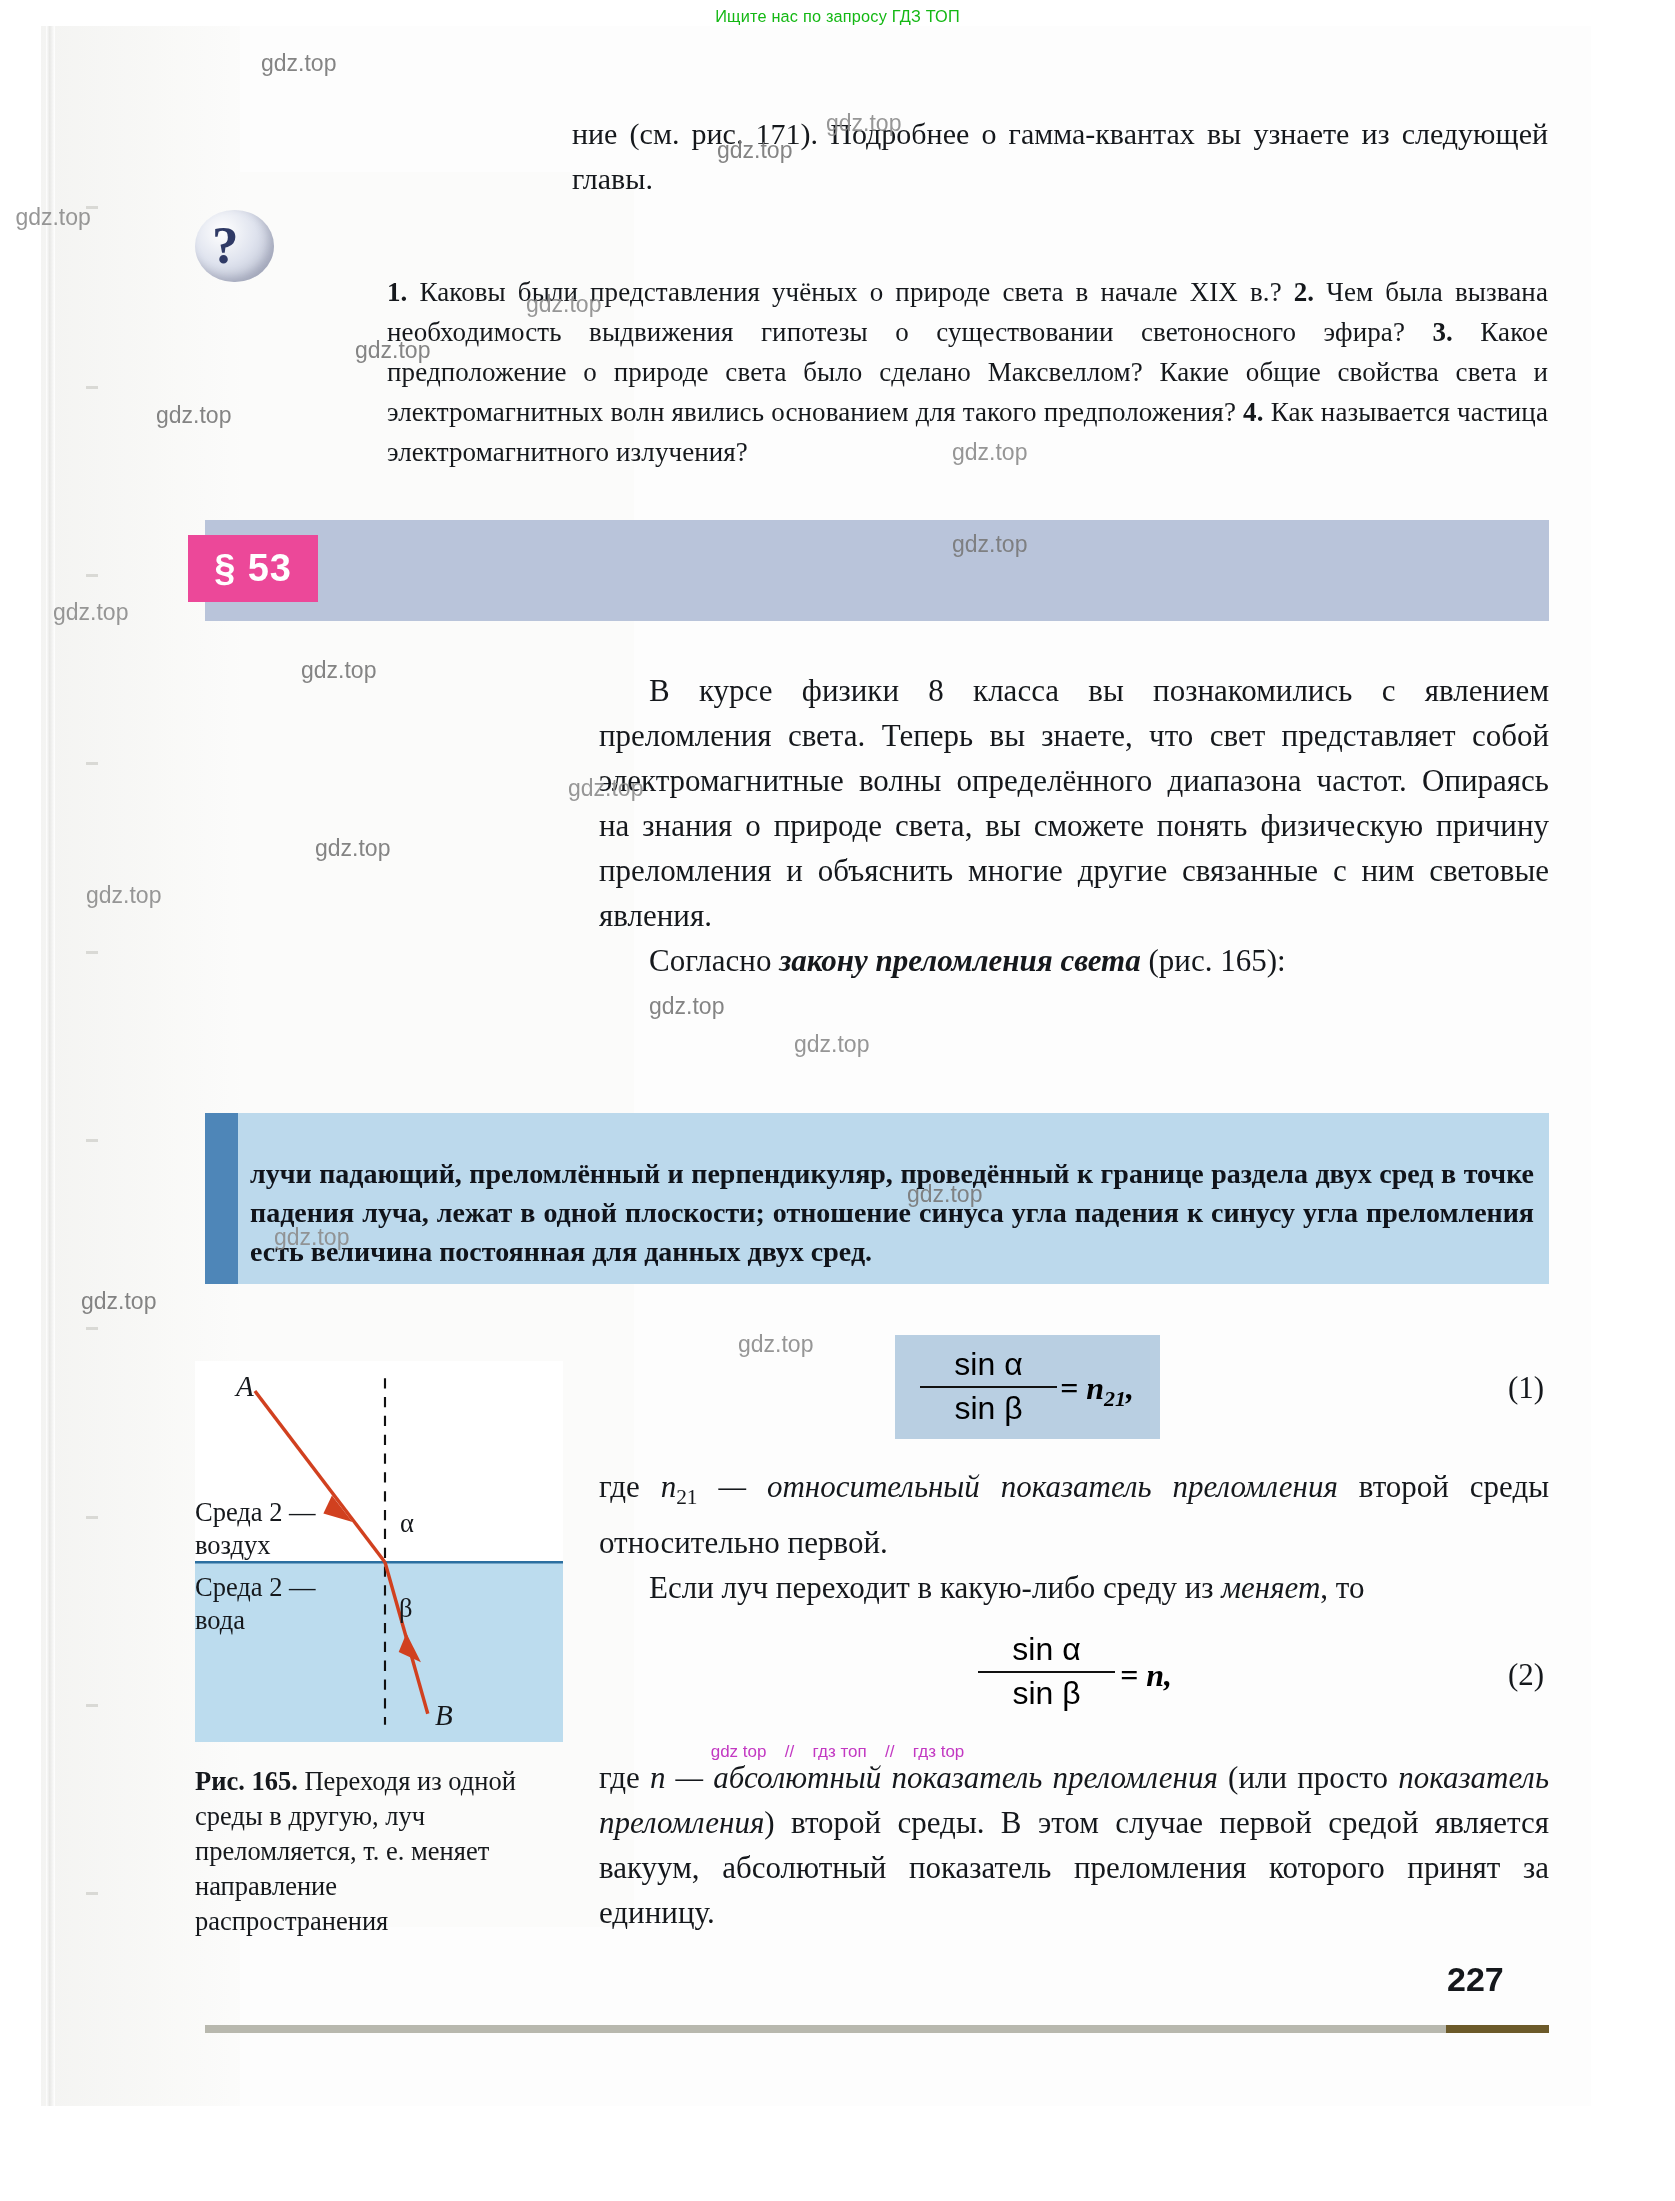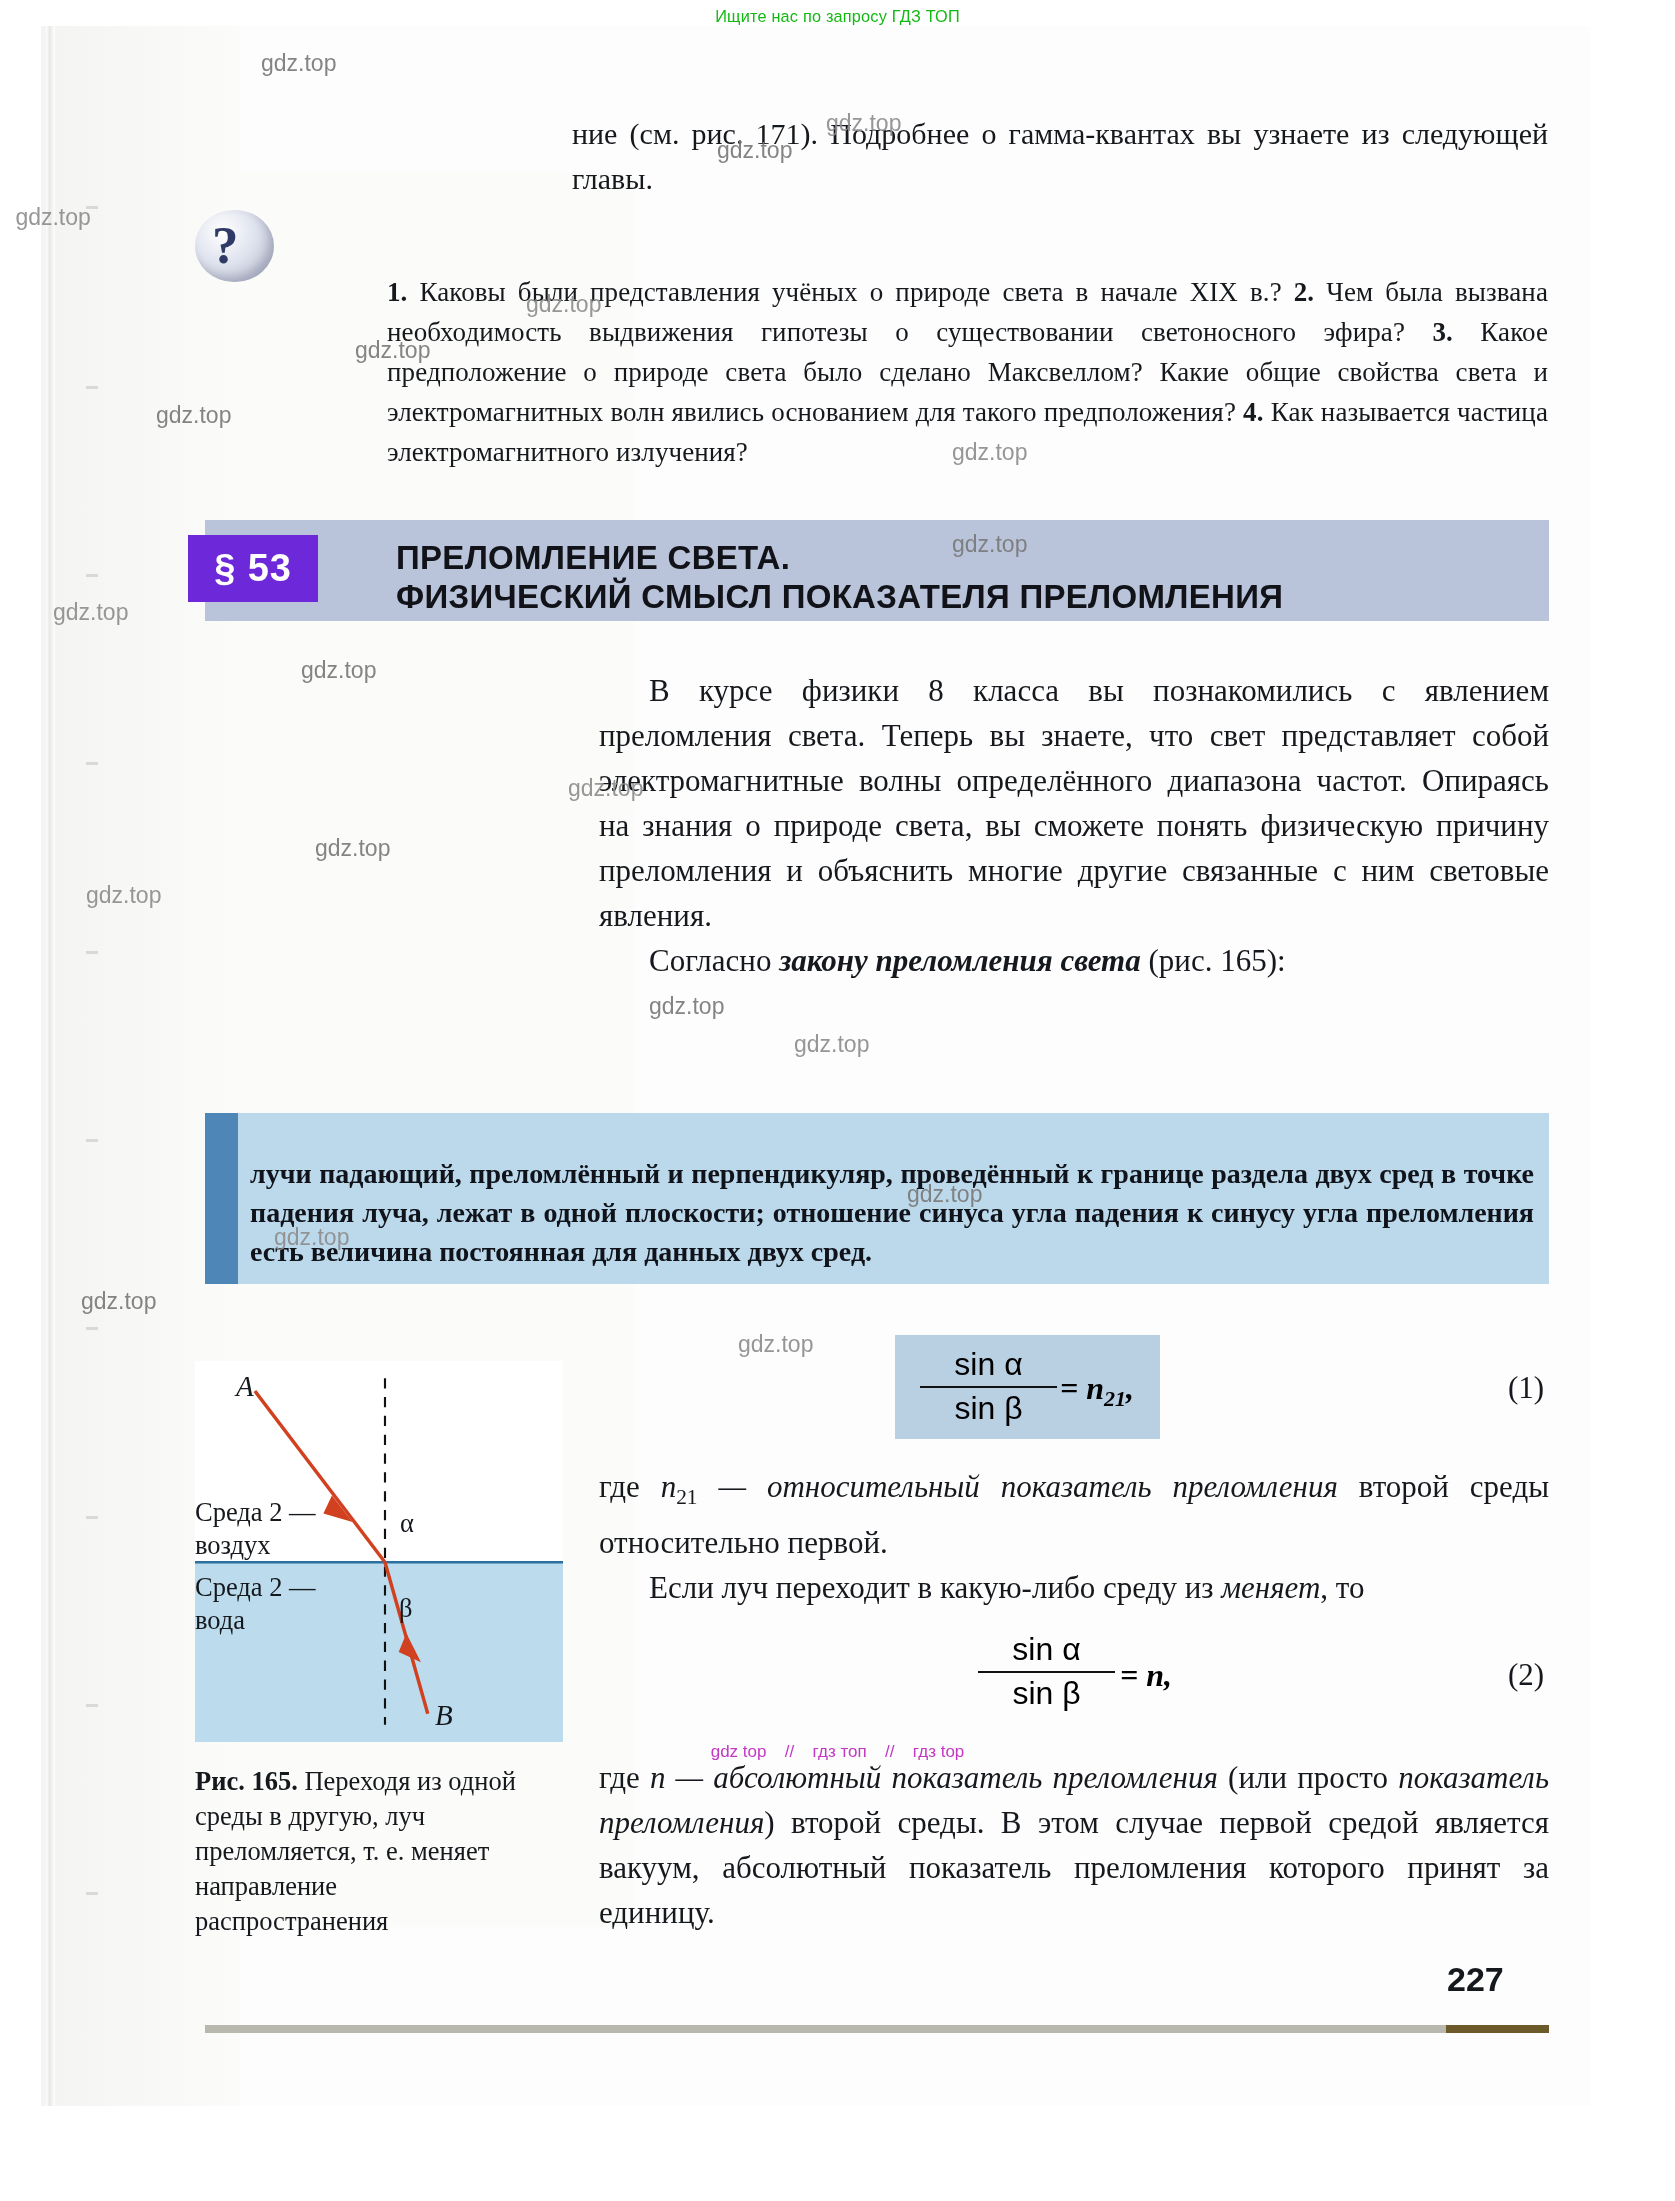--- a/index.html
+++ b/index.html
@@ -141,7 +141,7 @@
     position: absolute;
     left: 188px; top: 535px;
     width: 130px; height: 67px;
-    background: #6d28d9;
+    background: #ec4899;
     color: #ffffff;
     font-family: "Liberation Sans", sans-serif;
     font-weight: bold;

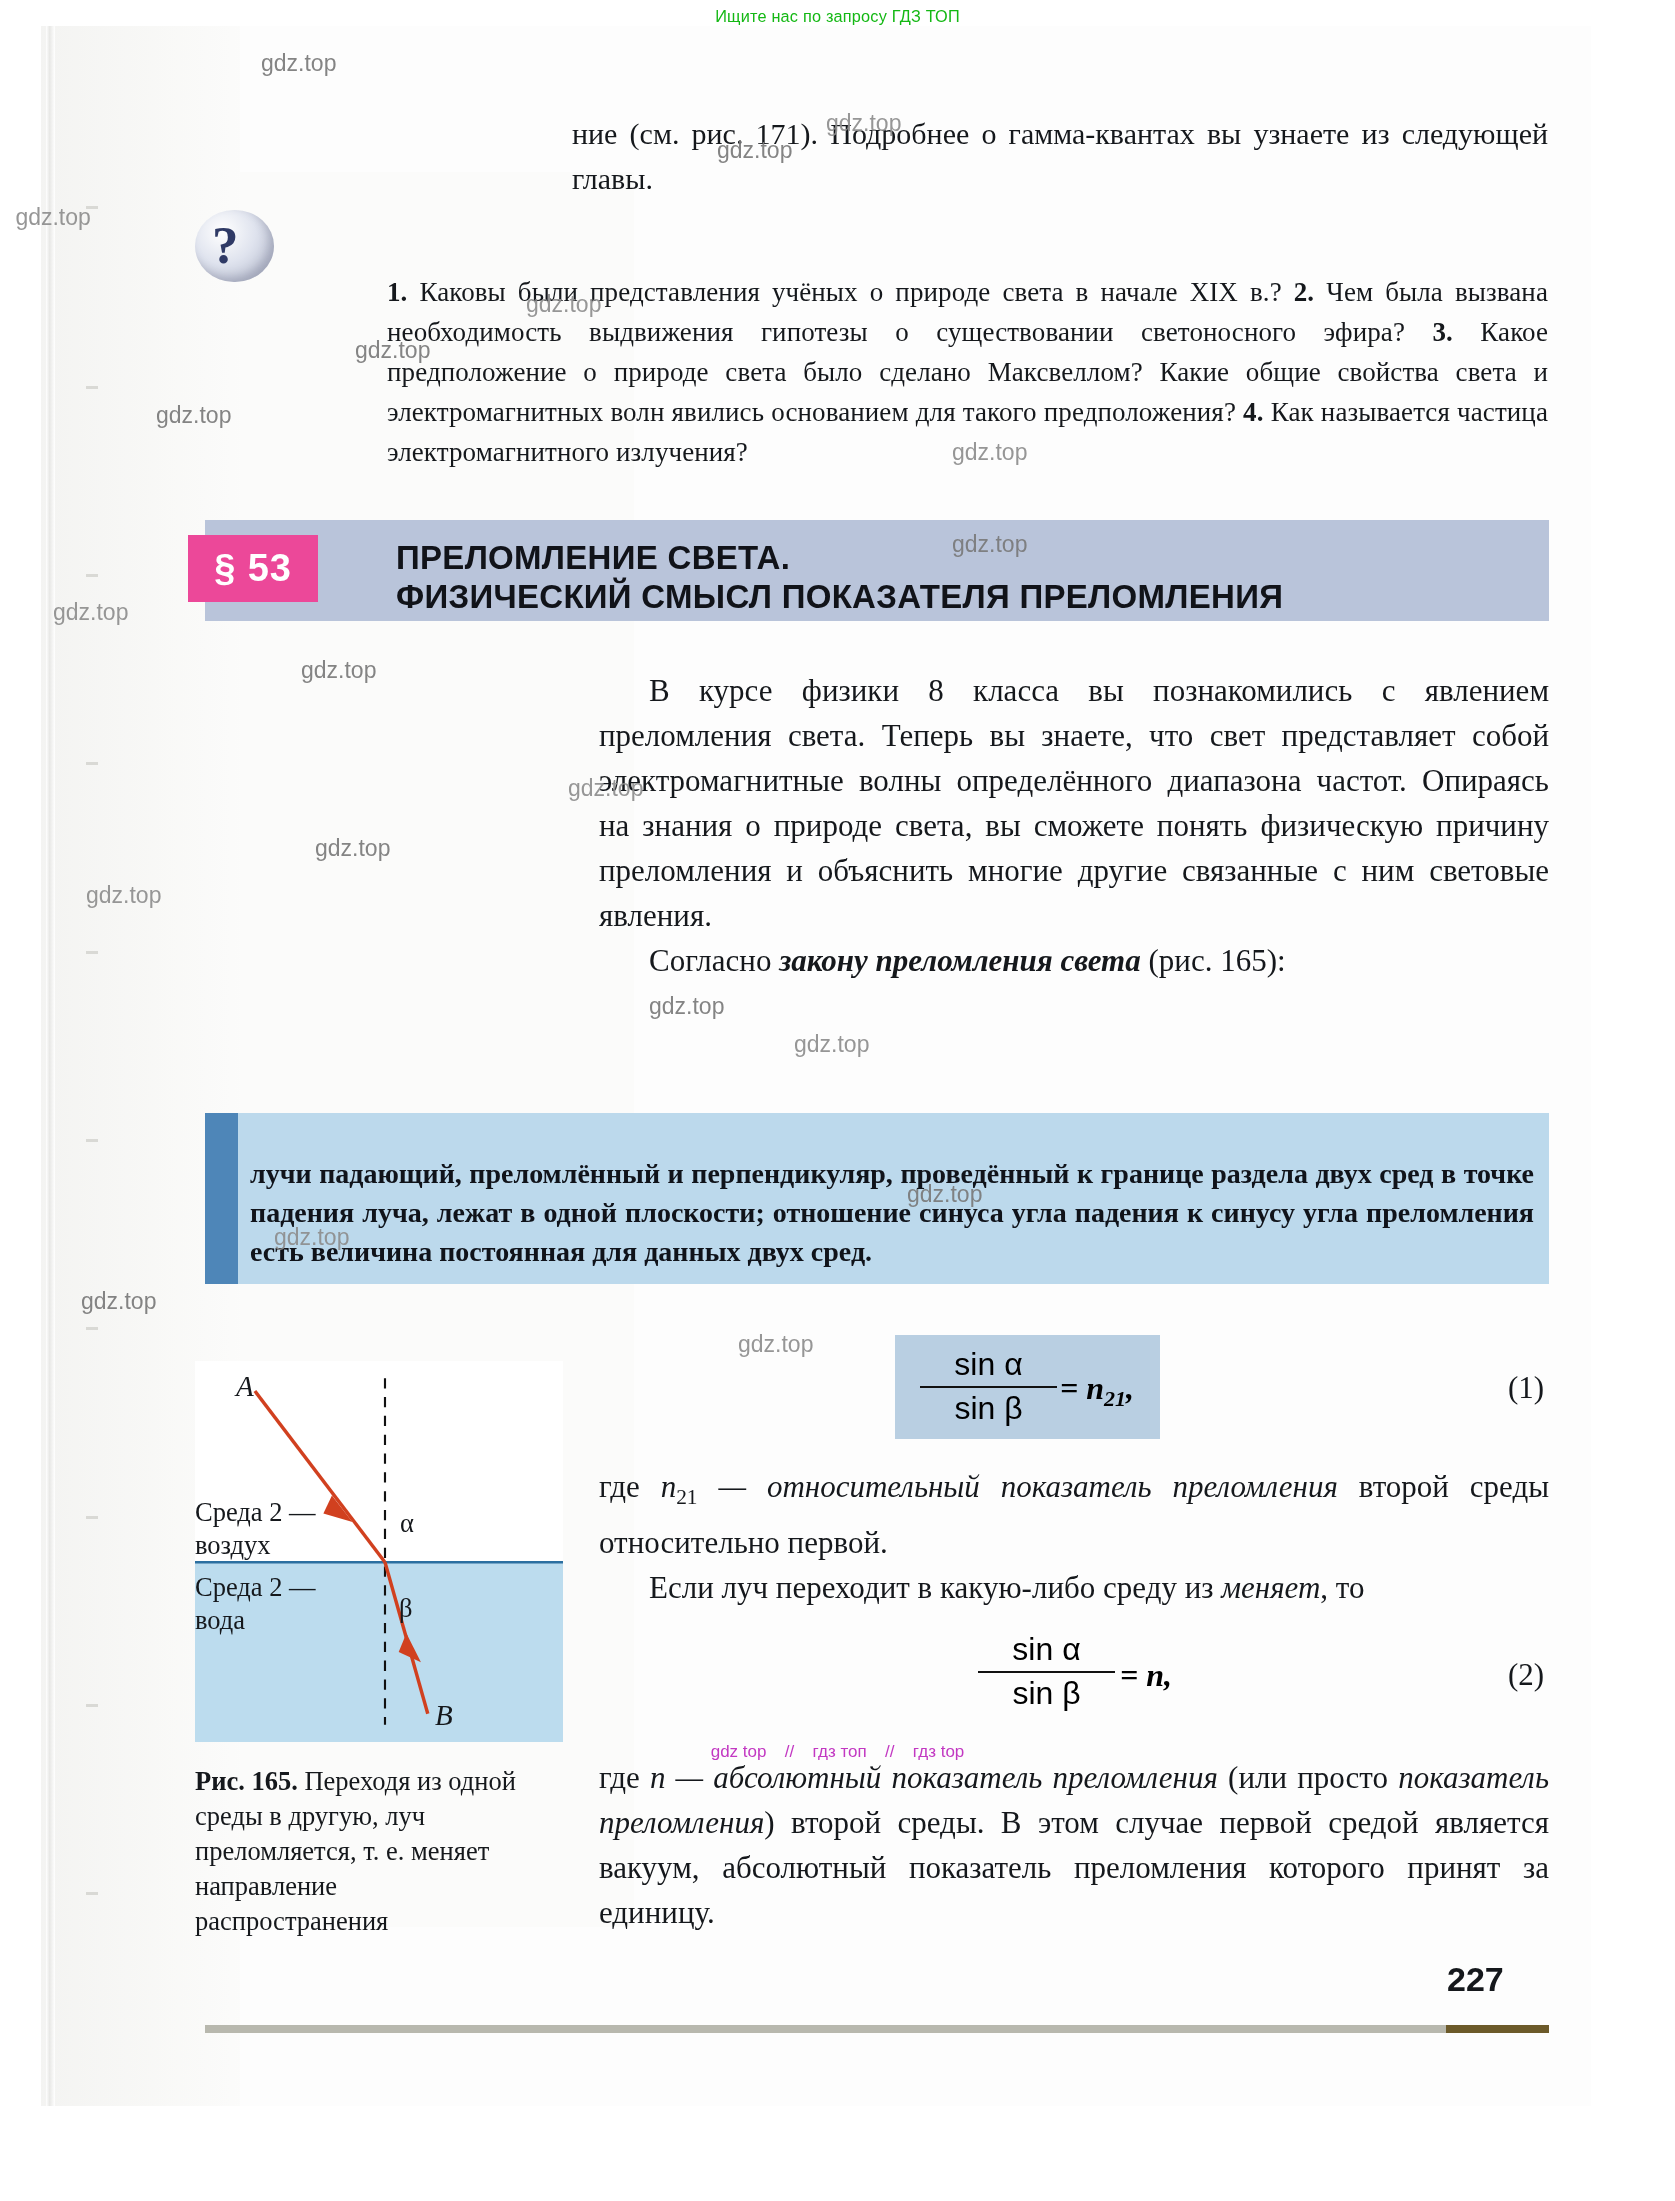--- a/index.html
+++ b/index.html
@@ -352,10 +352,6 @@
 
   <div class="sec-band"></div>
   <div class="sec-num">§ 53</div>
-  <div class="sec-title">
-    <div>ПРЕЛОМЛЕНИЕ СВЕТА.</div>
-    <div>ФИЗИЧЕСКИЙ СМЫСЛ ПОКАЗАТЕЛЯ ПРЕЛОМЛЕНИЯ</div>
-  </div>
 
   <div class="col body-para">
     <span class="indent"></span><span>В курсе физики 8 класса вы познакомились с явлением преломления света. Теперь вы знаете, что свет представляет собой электромагнитные волны определённого диапазона частот. Опираясь на знания о природе света, вы сможете понять физическую причину преломления и объяснить многие другие связанные с ним световые явления.</span>

